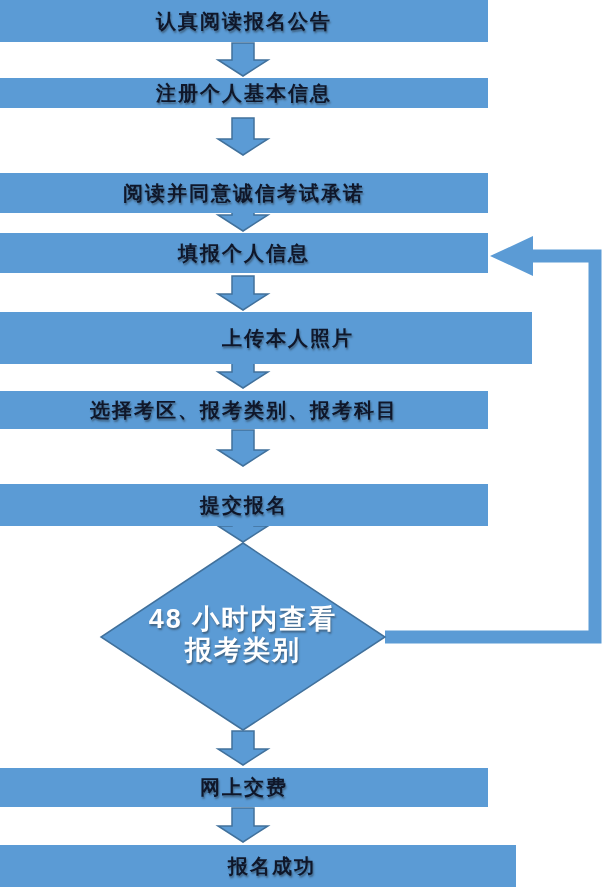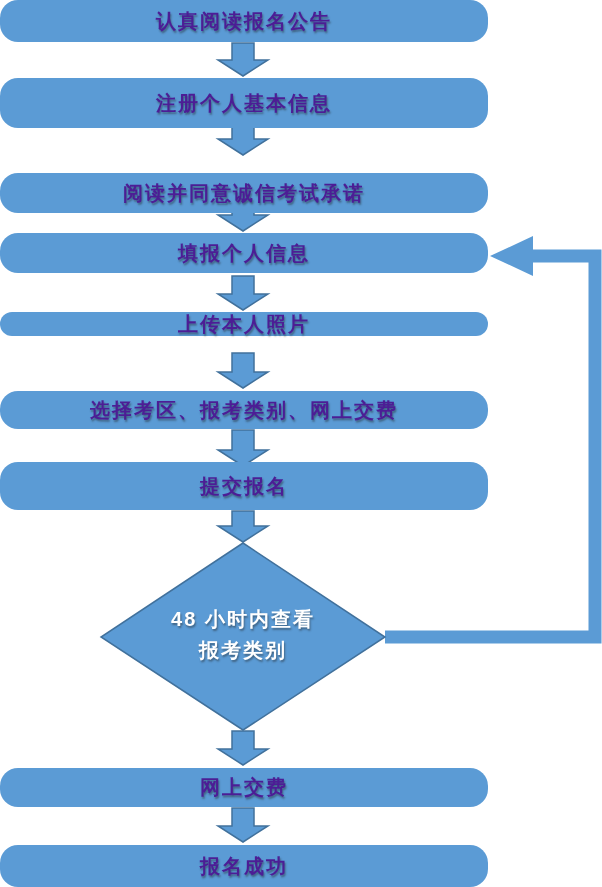--- a/index.html
+++ b/index.html
@@ -21,7 +21,7 @@
     left: 0;
     width: 488px;
     background: #5B9BD5;
-    color: #4c1d95;
+    color: #0f172a;
     font-size: 20px;
     font-weight: bold;
     letter-spacing: 2px;
@@ -30,7 +30,6 @@
     justify-content: center;
     text-shadow: 1px 2px 2px rgba(30,30,30,0.45);
     white-space: nowrap;
-    border-radius: 18px;
   }
   .b1 { top: 0;    height: 42px; }
   .b2 { top: 78px;  height: 50px; }

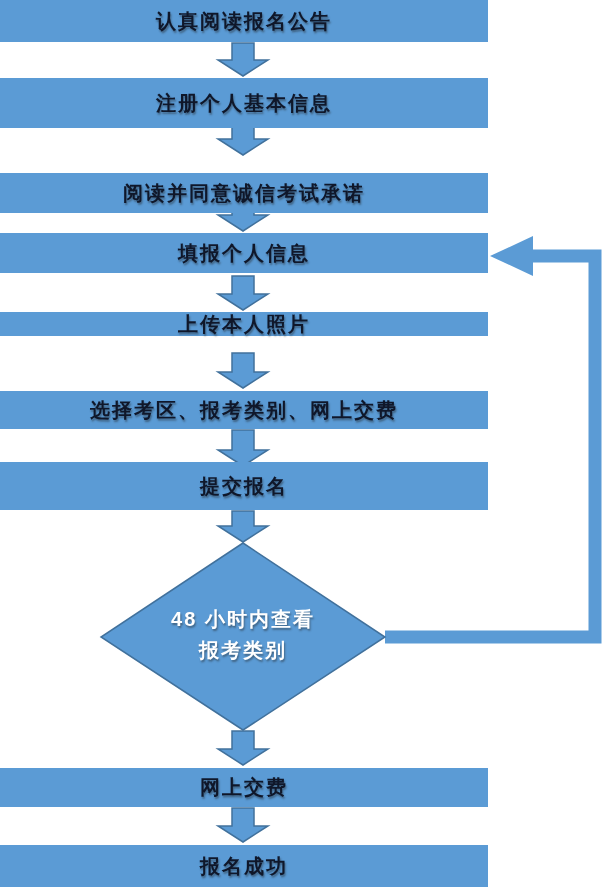--- a/index.html
+++ b/index.html
@@ -32,7 +32,7 @@
     white-space: nowrap;
   }
   .b1 { top: 0;    height: 42px; }
-  .b2 { top: 78px;  height: 50px; }
+  .b2 { top: 78px;  height: 30px; }
   .b3 { top: 173px; height: 40px; }
   .b4 { top: 233px; height: 40px; }
   .b5 { top: 312px; height: 24px; }

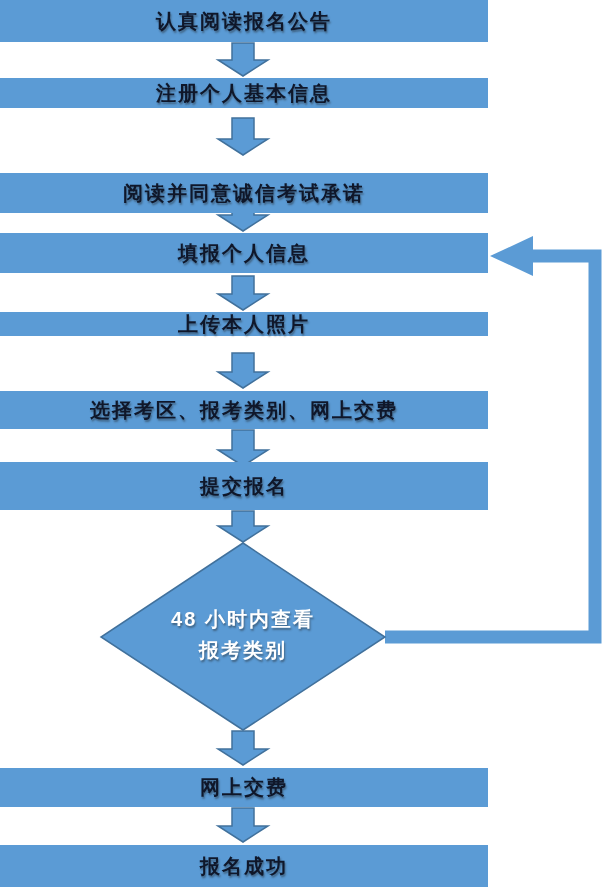--- a/index.html
+++ b/index.html
@@ -35,7 +35,7 @@
   .b2 { top: 78px;  height: 30px; }
   .b3 { top: 173px; height: 40px; }
   .b4 { top: 233px; height: 40px; }
-  .b5 { top: 312px; height: 24px; }
+  .b5 { top: 312px; height: 52px; padding-left: 44px; }
   .b6 { top: 391px; height: 38px; }
   .b7 { top: 462px; height: 48px; }
   .b8 { top: 768px; height: 39px; text-align: center; }

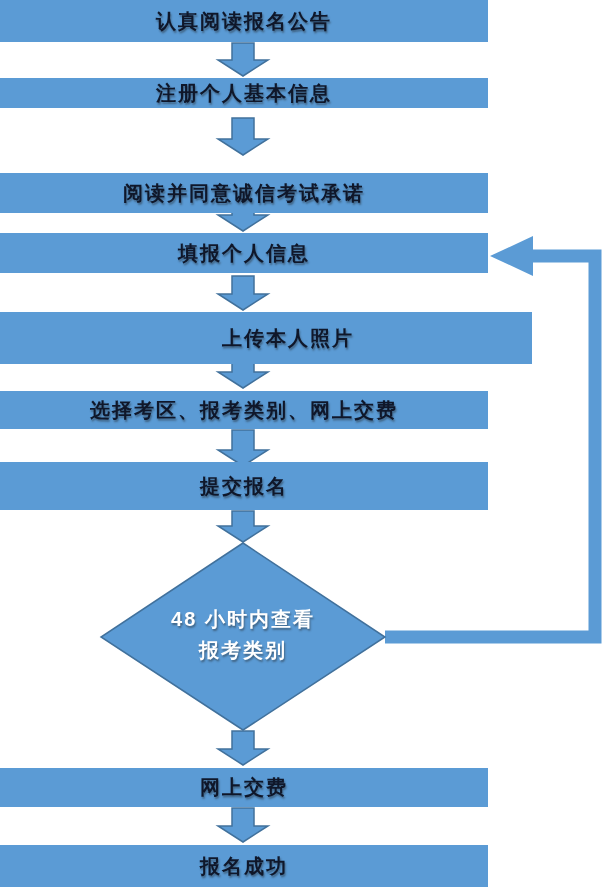--- a/index.html
+++ b/index.html
@@ -83,7 +83,7 @@
   <div class="box b3">阅读并同意诚信考试承诺</div>
   <div class="box b4">填报个人信息</div>
   <div class="box b5">上传本人照片</div>
-  <div class="box b6">选择考区、报考类别、网上交费</div>
+  <div class="box b6">选择考区、报考类别、报考科目</div>
   <div class="box b7">提交报名</div>
   <div class="box b8">网上交费</div>
   <div class="box b9">报名成功</div>

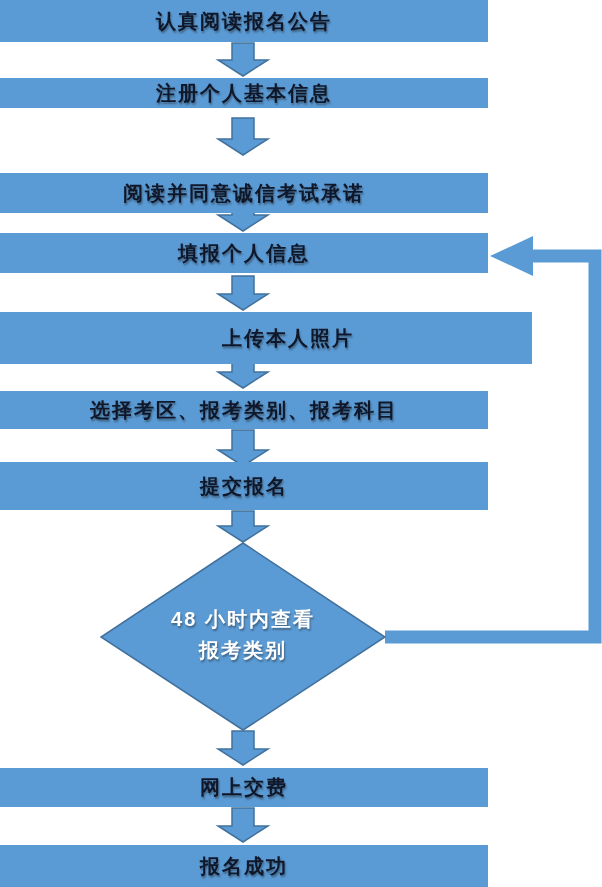--- a/index.html
+++ b/index.html
@@ -37,7 +37,7 @@
   .b4 { top: 233px; height: 40px; }
   .b5 { top: 312px; height: 52px; padding-left: 44px; }
   .b6 { top: 391px; height: 38px; }
-  .b7 { top: 462px; height: 48px; }
+  .b7 { top: 484px; height: 42px; }
   .b8 { top: 768px; height: 39px; text-align: center; }
   .b9 { top: 845px; height: 42px; }
   .diamond-label {

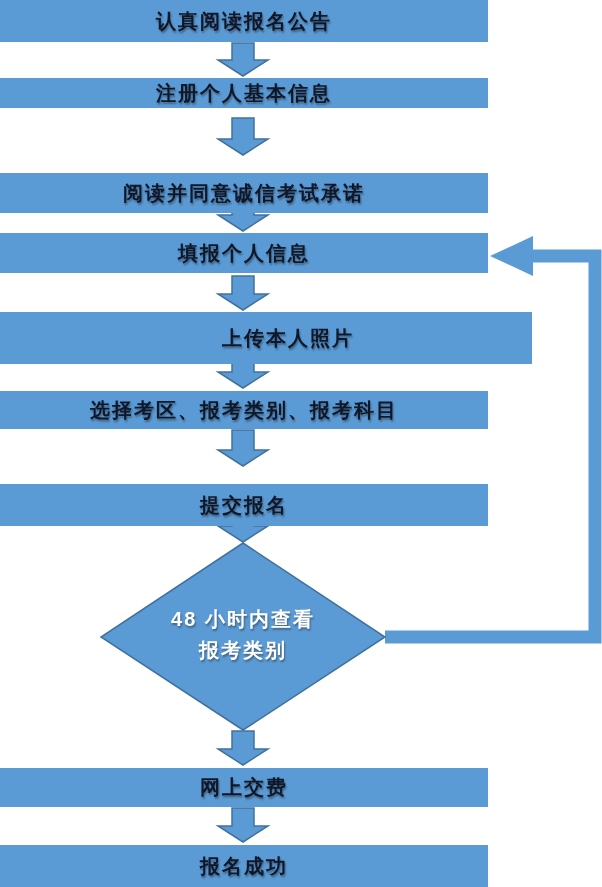--- a/index.html
+++ b/index.html
@@ -46,7 +46,7 @@
     top: 604px;
     width: 284px;
     color: #ffffff;
-    font-size: 20px;
+    font-size: 27px;
     font-weight: bold;
     letter-spacing: 2px;
     line-height: 31px;

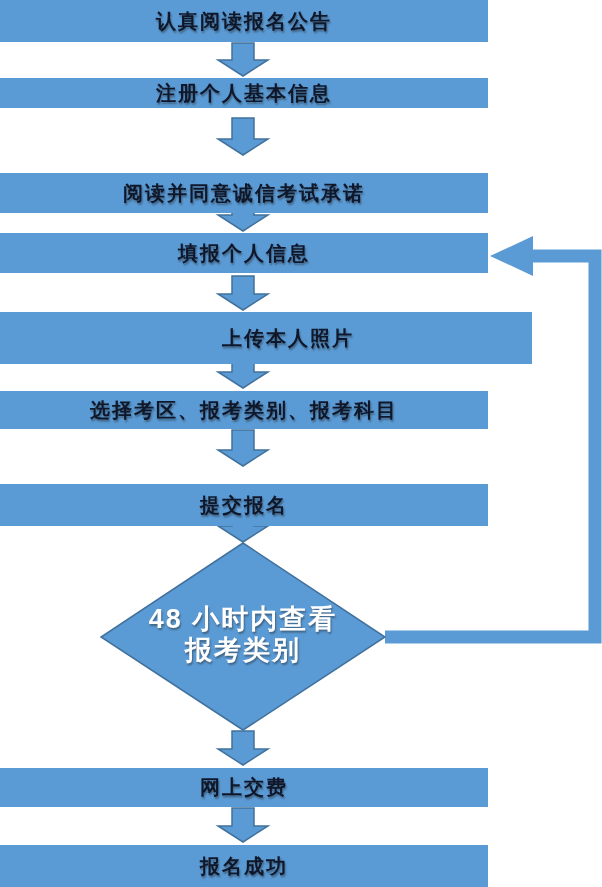--- a/index.html
+++ b/index.html
@@ -39,7 +39,7 @@
   .b6 { top: 391px; height: 38px; }
   .b7 { top: 484px; height: 42px; }
   .b8 { top: 768px; height: 39px; text-align: center; }
-  .b9 { top: 845px; height: 42px; }
+  .b9 { top: 845px; height: 42px; padding-left: 28px; }
   .diamond-label {
     position: absolute;
     left: 101px;

